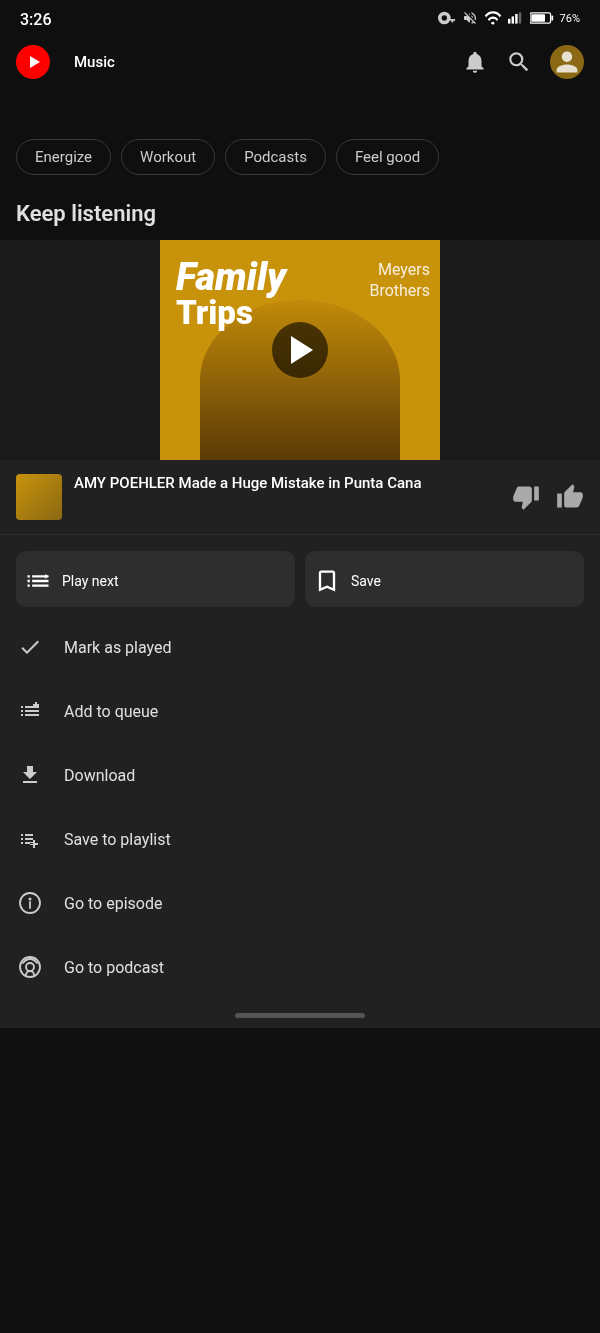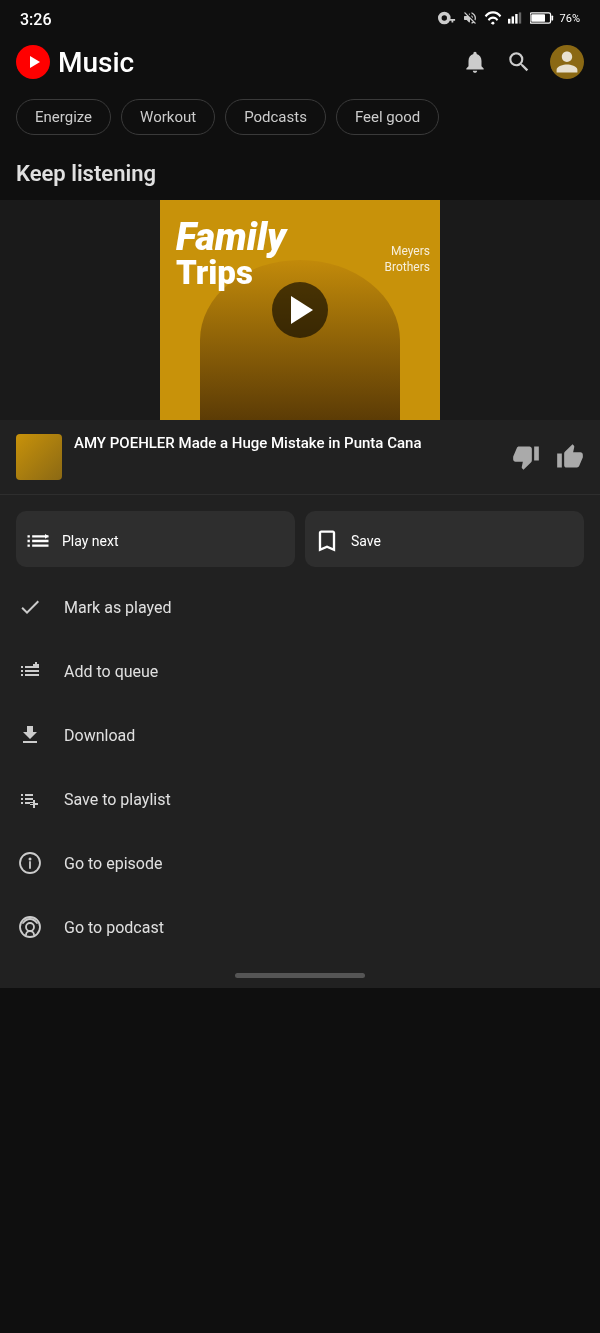--- a/index.html
+++ b/index.html
@@ -53,9 +53,10 @@
       height: 34px;
     }
     .app-title {
-      font-size: 28px;
+      font-size: 15px;
       font-weight: 500;
       color: #fff;
+      margin-left: 16px;
     }
     .header-actions {
       display: flex;

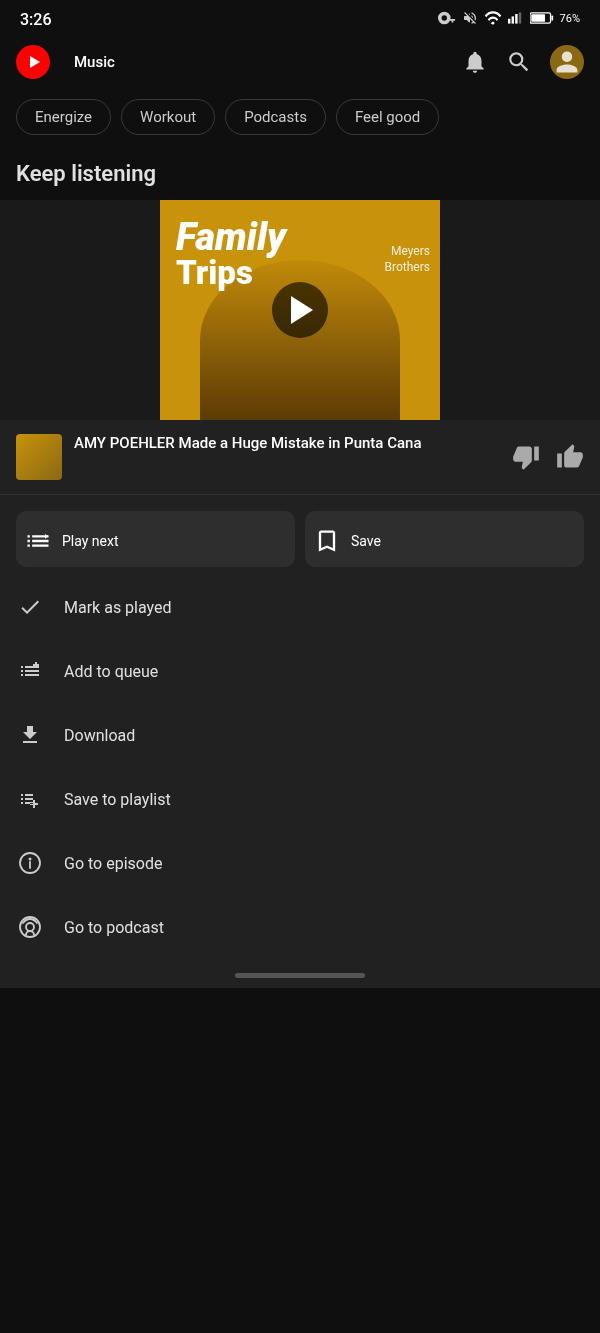--- a/index.html
+++ b/index.html
@@ -100,6 +100,7 @@
       white-space: nowrap;
       cursor: pointer;
       background: transparent;
+      margin-top: 40px;
     }
 
     

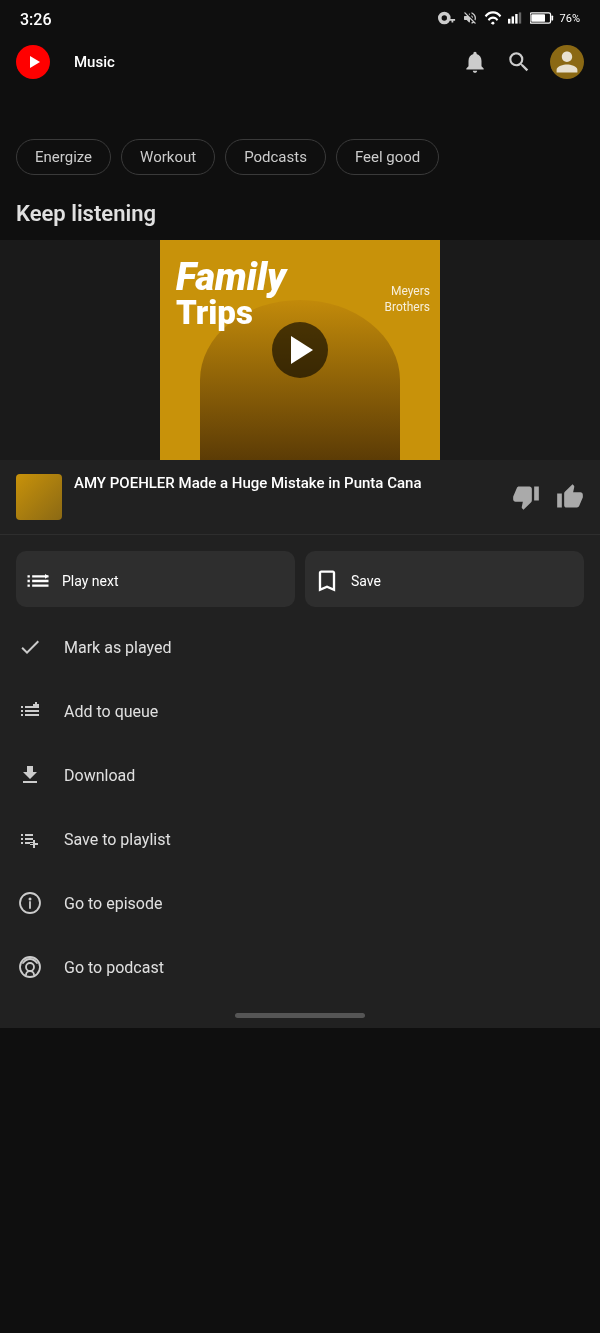--- a/index.html
+++ b/index.html
@@ -370,7 +370,7 @@
         <div style="font-size:38px;font-weight:900;color:#fff;line-height:1;font-style:italic;">Family</div>
         <div style="font-size:33px;font-weight:900;color:#fff;line-height:1;">Trips</div>
       </div>
-      <div style="position:absolute;top:44px;right:10px;font-size:12px;color:#fff;opacity:0.85;line-height:1.3;text-align:right;z-index:5;">Meyers<br>Brothers</div>
+      <div style="position:absolute;top:20px;right:10px;font-size:16px;color:#fff;opacity:0.85;line-height:1.3;text-align:right;z-index:5;">Meyers<br>Brothers</div>
     </div>
 
     <div class="play-overlay" style="z-index:10;">

